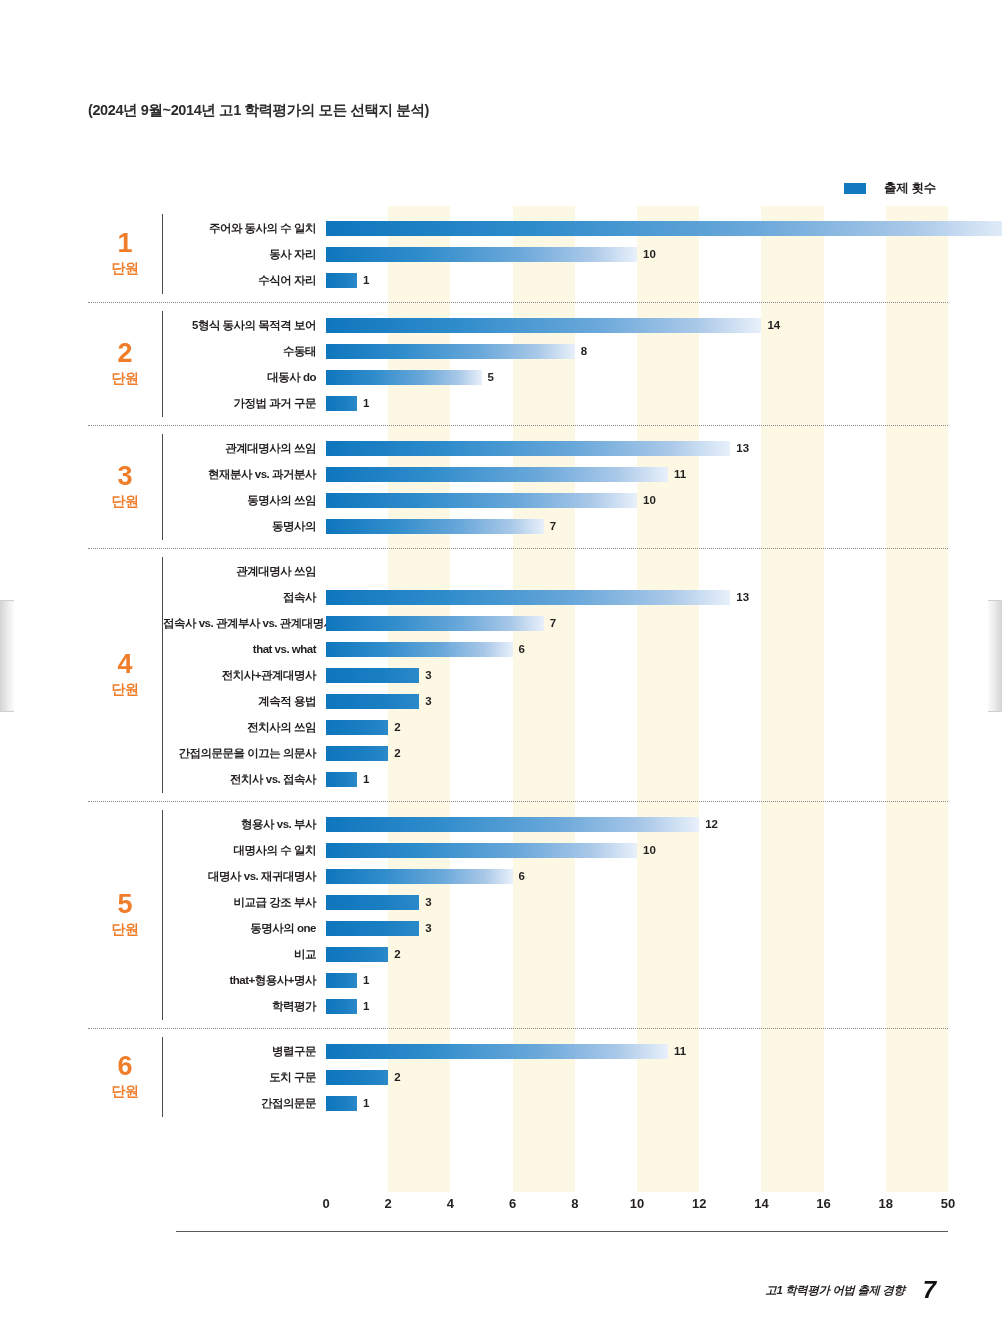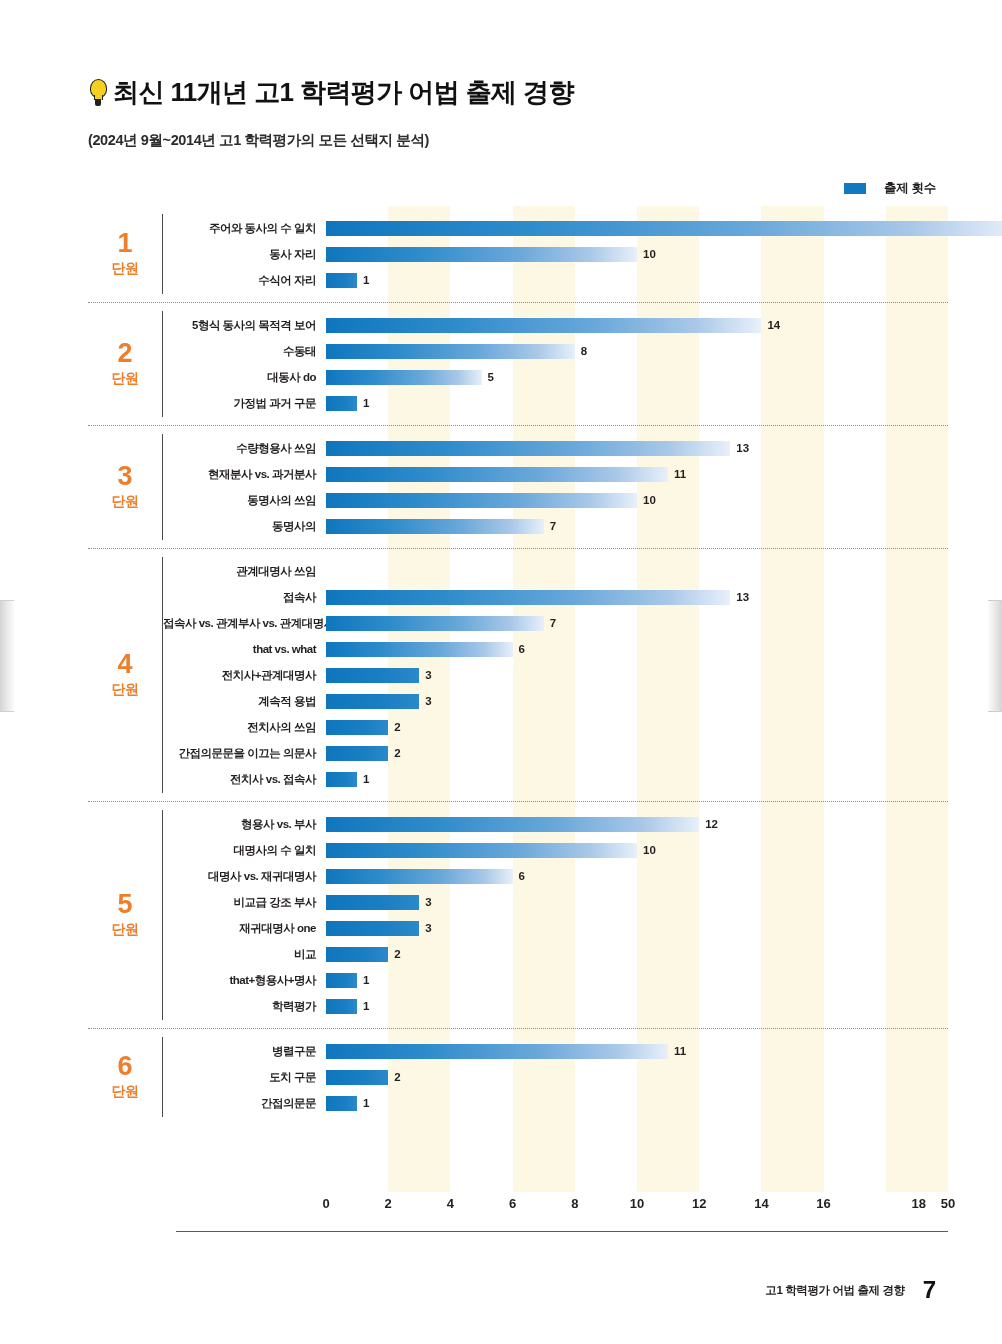--- a/index.html
+++ b/index.html
@@ -154,14 +154,6 @@
 <div class="page-tab right"></div>
 
 <div class="header">
-  <div class="title-row">
-    <span class="bulb-icon">
-      <span class="glass"></span>
-        <span class="neck"></span>
-        <span class="base"></span>
-    </span>
-    <span class="page-title">최신 11개년 고1 학력평가 어법 출제 경향</span>
-  </div>
   <div class="page-subtitle">(2024년 9월~2014년 고1 학력평가의 모든 선택지 분석)</div>
 </div>
 

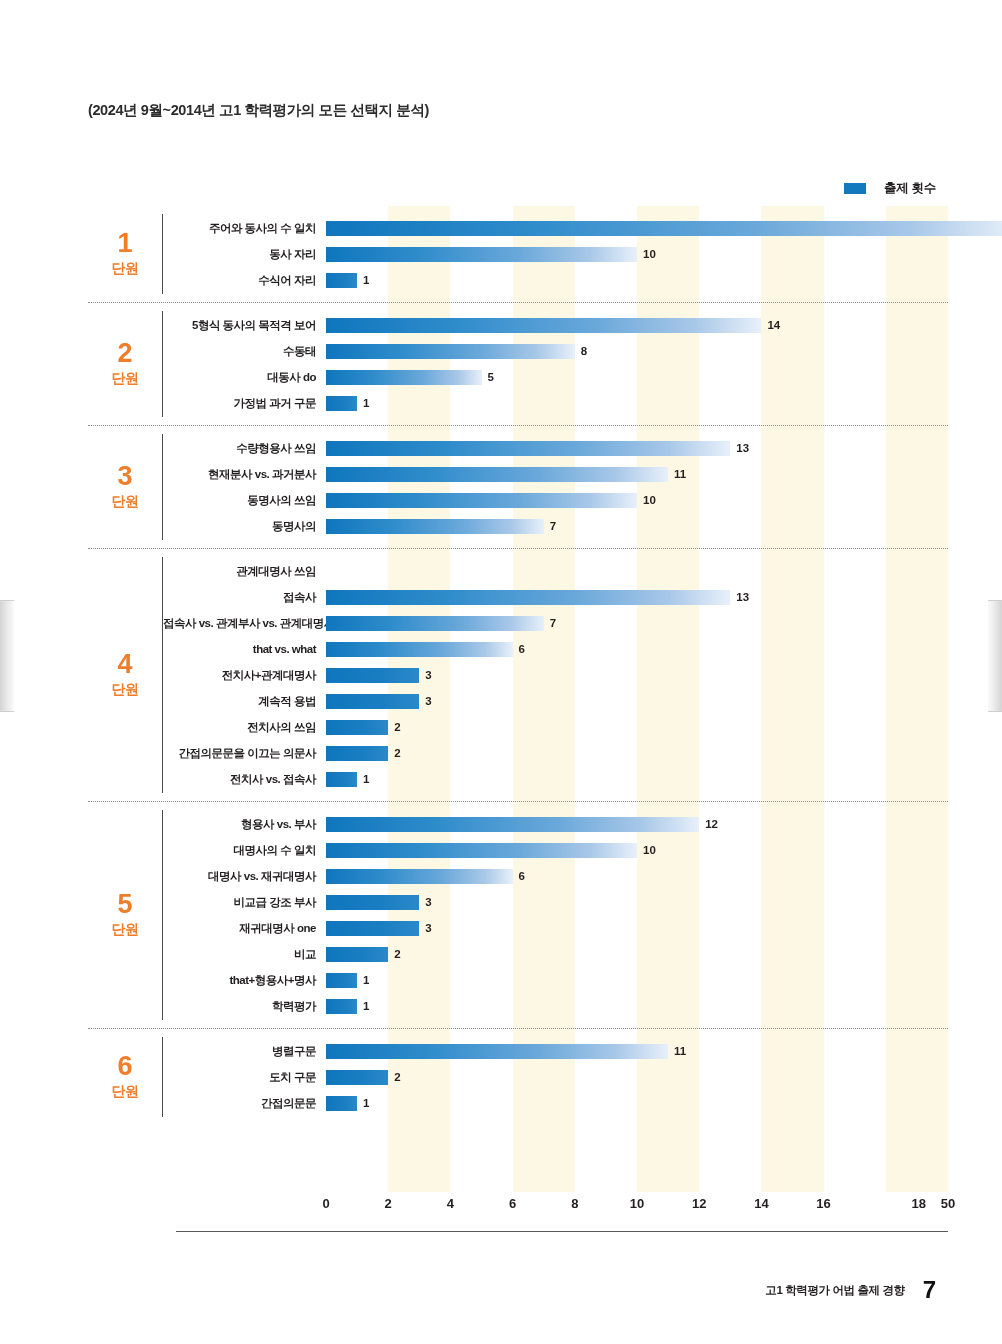--- a/index.html
+++ b/index.html
@@ -245,7 +245,7 @@
         <div class="unit-rule"></div>
         <div class="rows">
           <div class="row">
-            <div class="row-label">수량형용사 쓰임</div>
+            <div class="row-label">관계대명사의 쓰임</div>
             <div class="bar-area">
               <div class="bar" style="width: 404.3px;"></div>
               <div class="bar-value">13</div>

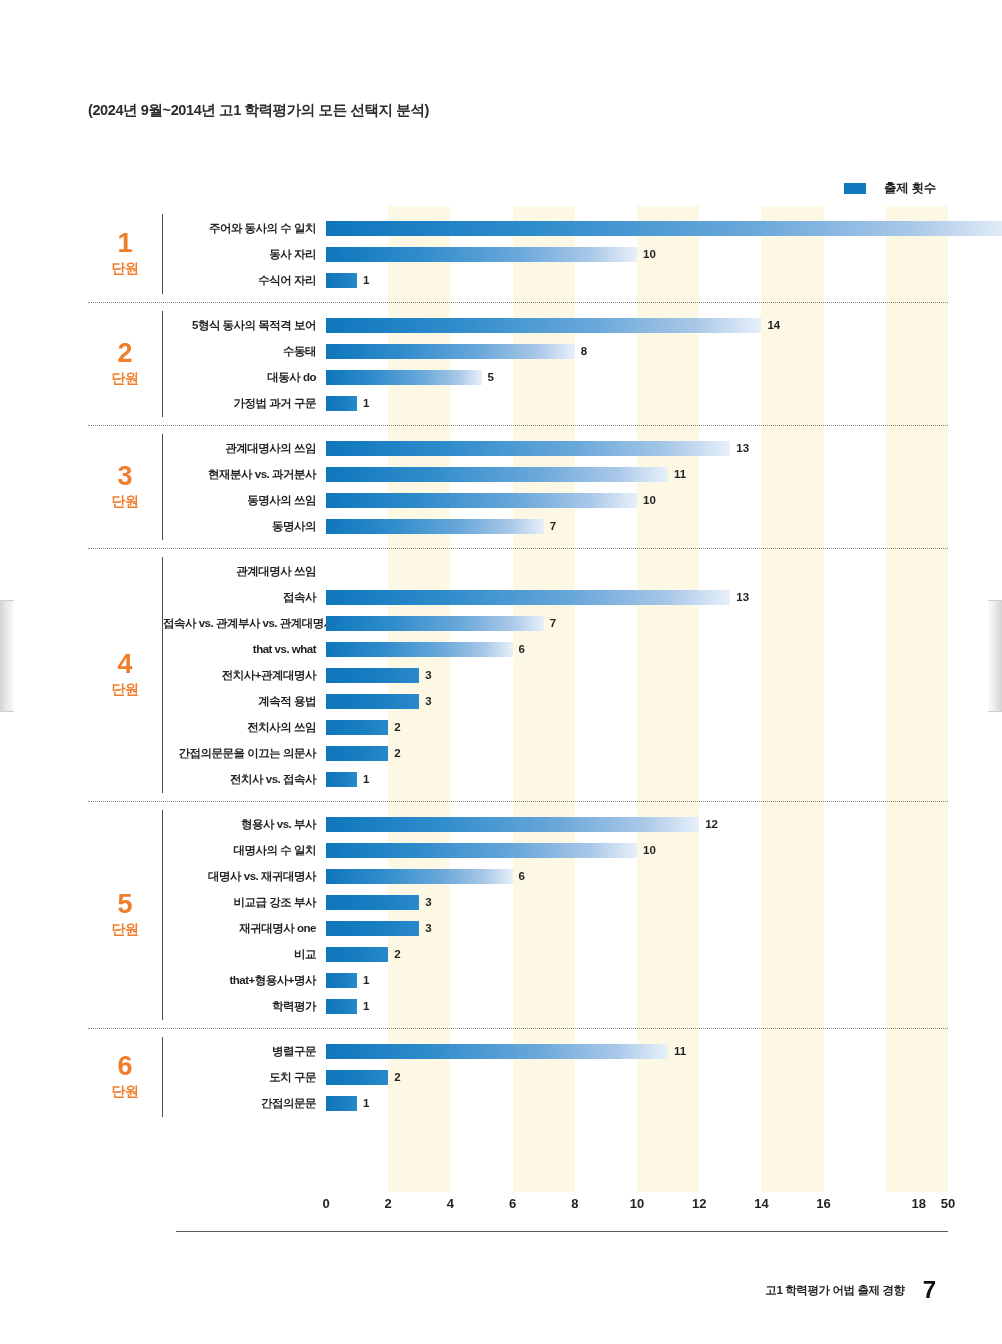--- a/index.html
+++ b/index.html
@@ -378,7 +378,7 @@
             </div>
           </div>
           <div class="row">
-            <div class="row-label">재귀대명사 one</div>
+            <div class="row-label">동명사의 one</div>
             <div class="bar-area">
               <div class="bar short" style="width: 93.3px;"></div>
               <div class="bar-value">3</div>

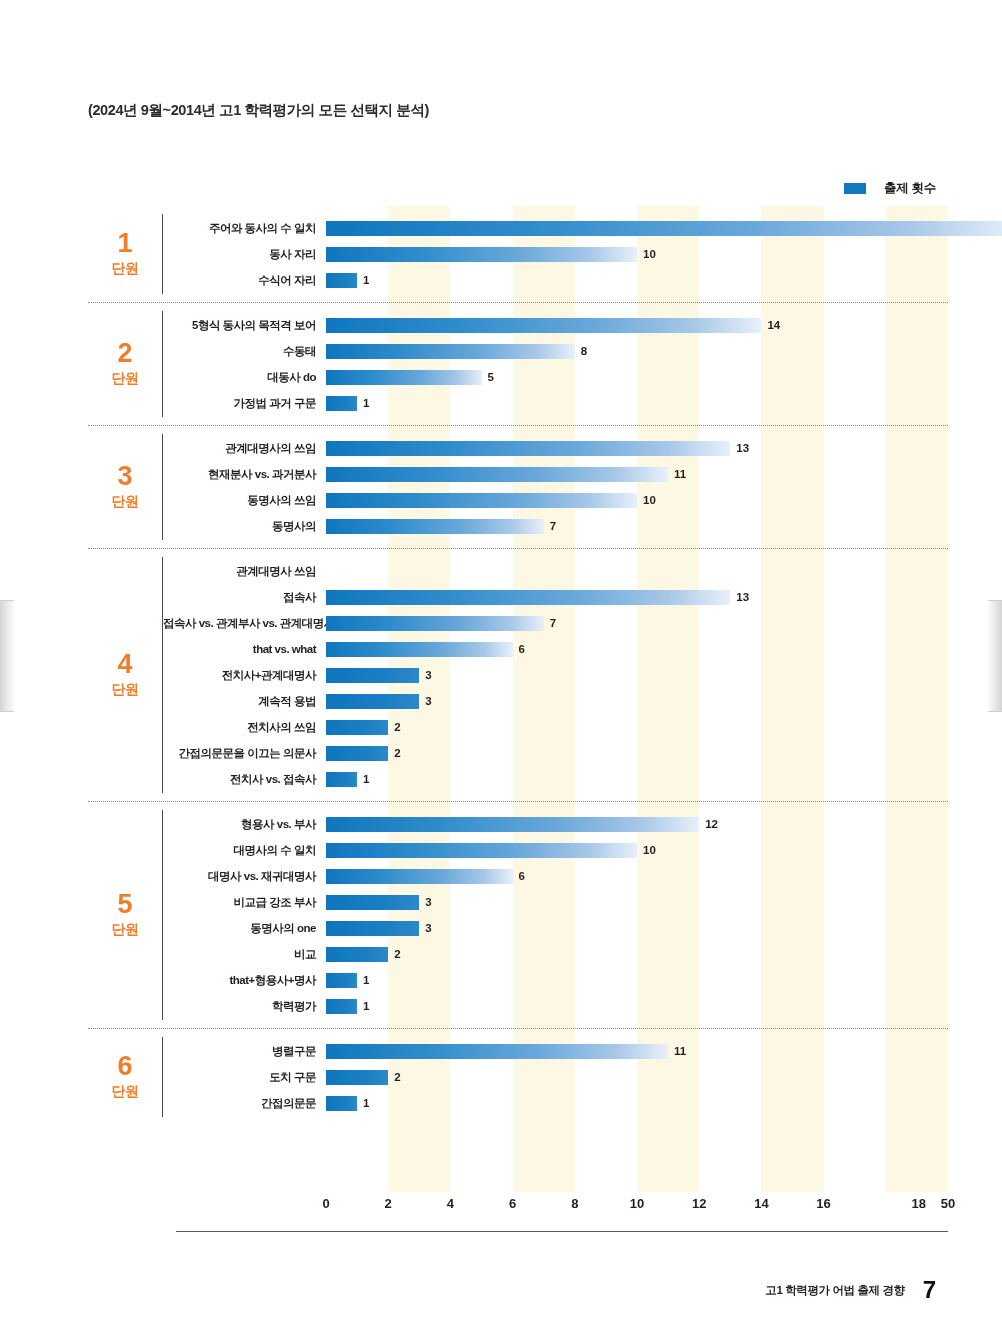--- a/index.html
+++ b/index.html
@@ -449,7 +449,7 @@
       <span class="tick" style="left: 373.2px;">12</span>
       <span class="tick" style="left: 435.4px;">14</span>
       <span class="tick" style="left: 497.6px;">16</span>
-      <span class="tick" style="left: 559.8px; margin-left: 33px;">18</span>
+      <span class="tick" style="left: 559.8px;">18</span>
       <span class="tick" style="left: 622px;">50</span>
     </div>
 </div>

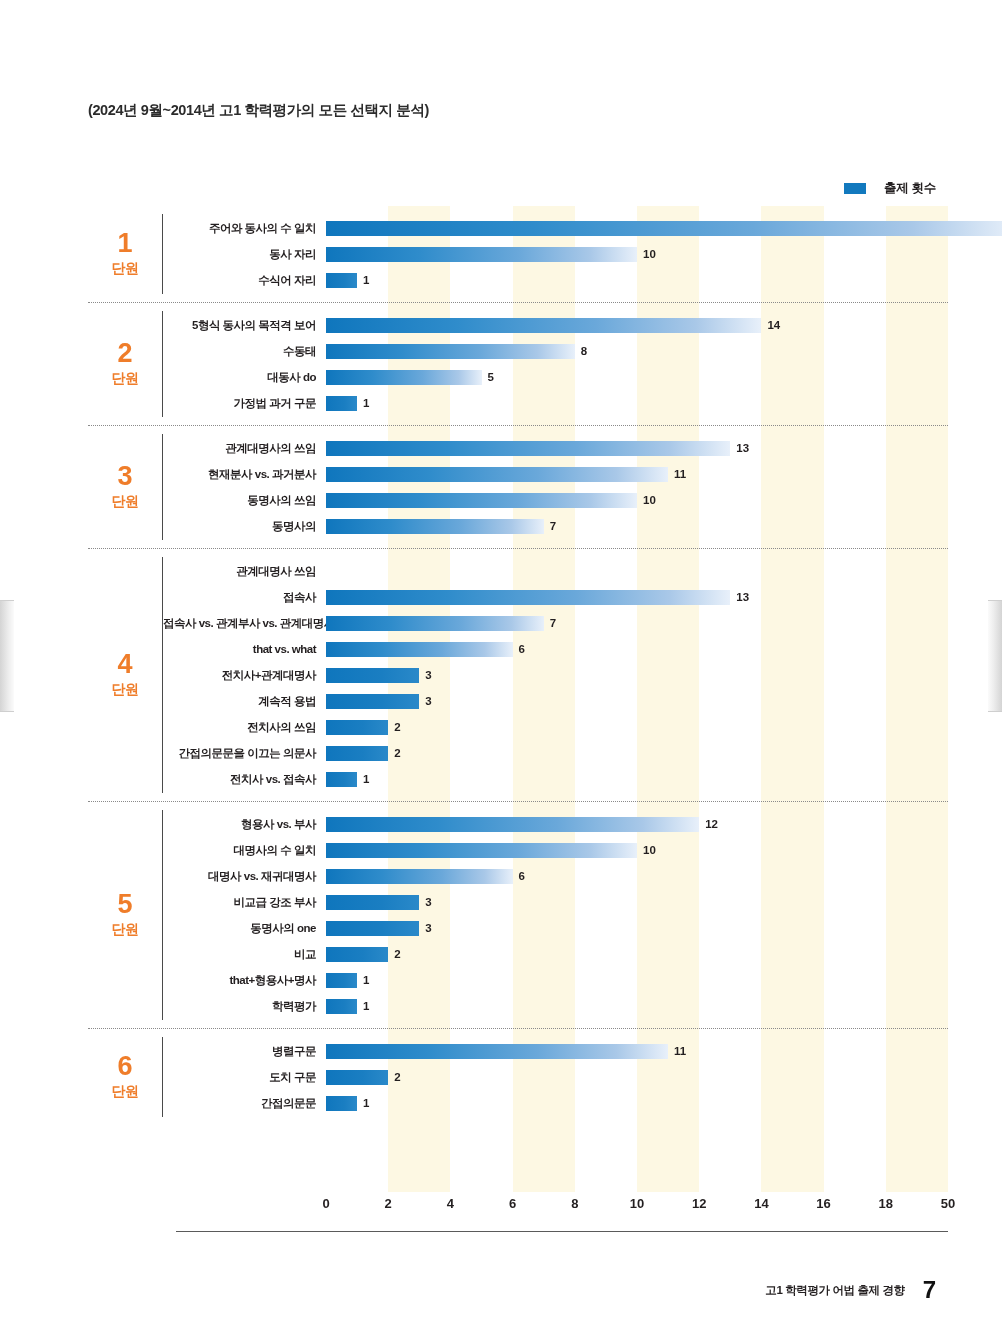--- a/index.html
+++ b/index.html
@@ -142,7 +142,7 @@
   
   .footer {
     position: absolute; right: 66px; bottom: 42px;
-    display: flex; align-items: center; gap: 18px;
+    display: flex; align-items: center; gap: 18px; font-style: italic;
   }
   .footer-text { font-size: 11.5px; font-weight: 700; color: #231f20; letter-spacing: -0.4px; }
   .footer-page { font-size: 24px; font-weight: 700; color: #111; line-height: 1; }

